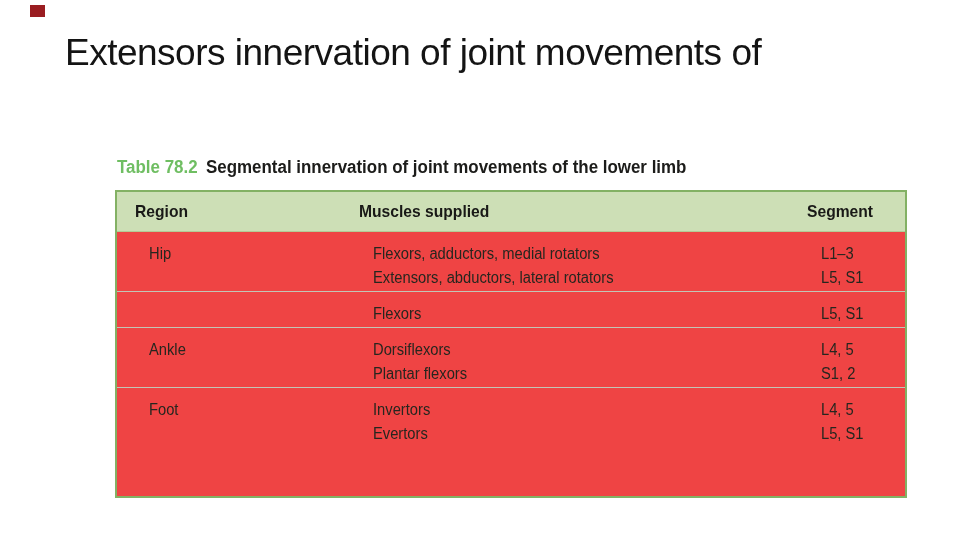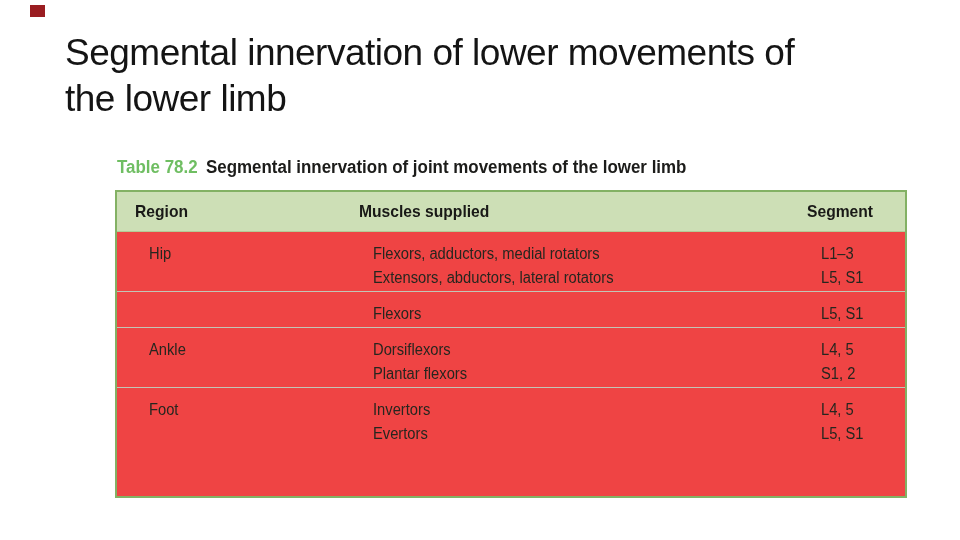--- a/index.html
+++ b/index.html
@@ -106,7 +106,7 @@
   <div class="accent"></div>
 
   <h1 class="title">
-    <span class="tl">Segmental innervation of lower movements of</span>
+    <span class="tl">Extensors innervation of joint movements of</span>
     <span class="tl">the lower limb</span>
   </h1>
 

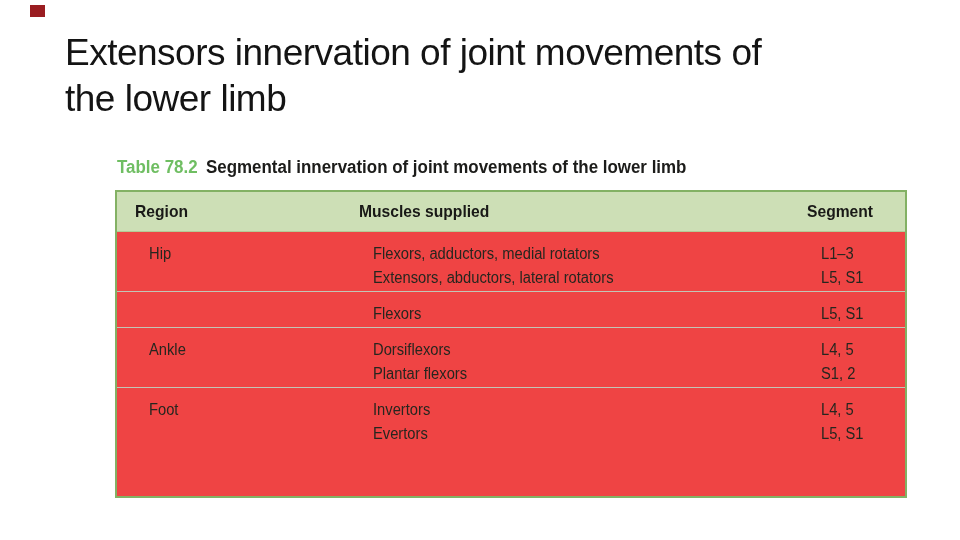--- a/index.html
+++ b/index.html
@@ -107,7 +107,6 @@
 
   <h1 class="title">
     <span class="tl">Extensors innervation of joint movements of</span>
-    <span class="tl">the lower limb</span>
   </h1>
 
   <div class="caption">

